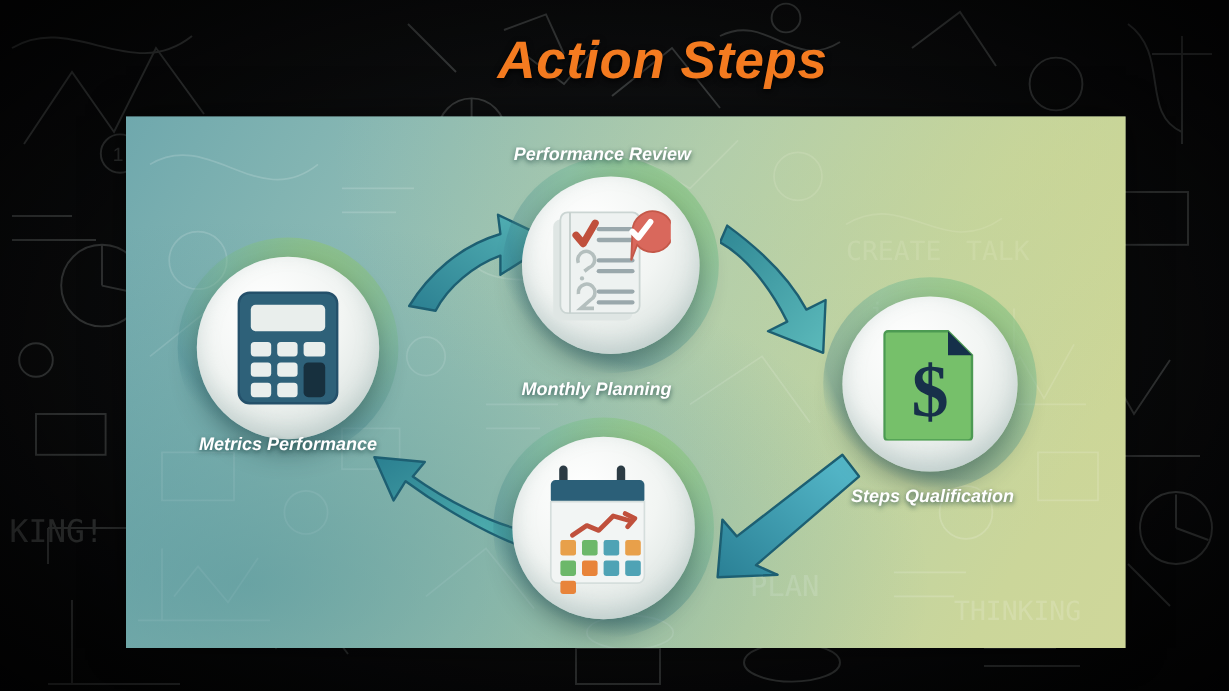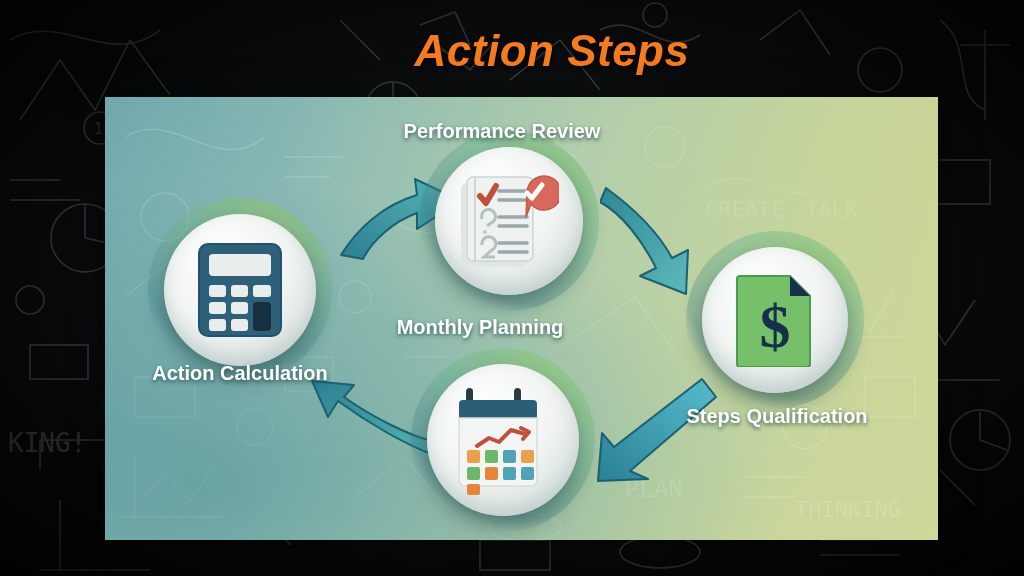--- a/index.html
+++ b/index.html
@@ -108,8 +108,9 @@
     position: absolute;
     transform: translateX(-50%);
     color: #ffffff;
-    font-size: 20px;
+    font-size: 15px;
     font-weight: bold;
+    font-style: italic;
     white-space: nowrap;
     text-shadow: 0 2px 4px rgba(20,60,60,.75);
   }

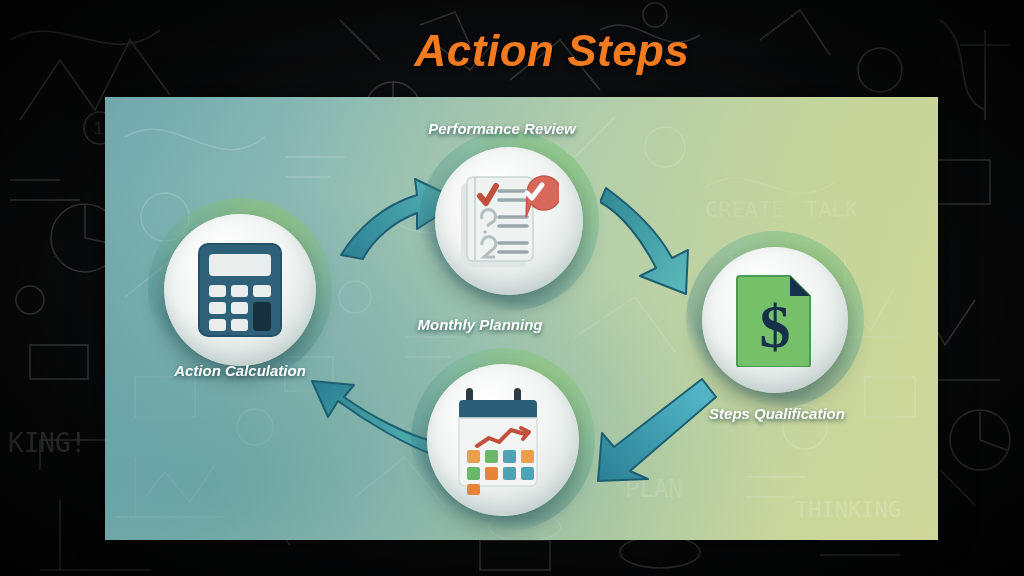--- a/index.html
+++ b/index.html
@@ -343,7 +343,7 @@
         </svg>
       </div>
     </div>
-    <div class="caption" style="left:375px; top:219px;">Monthly Planning</div>
+    <div class="caption" style="left:392px; top:219px;">Monthly Planning</div>
 
   </div>
 </div>

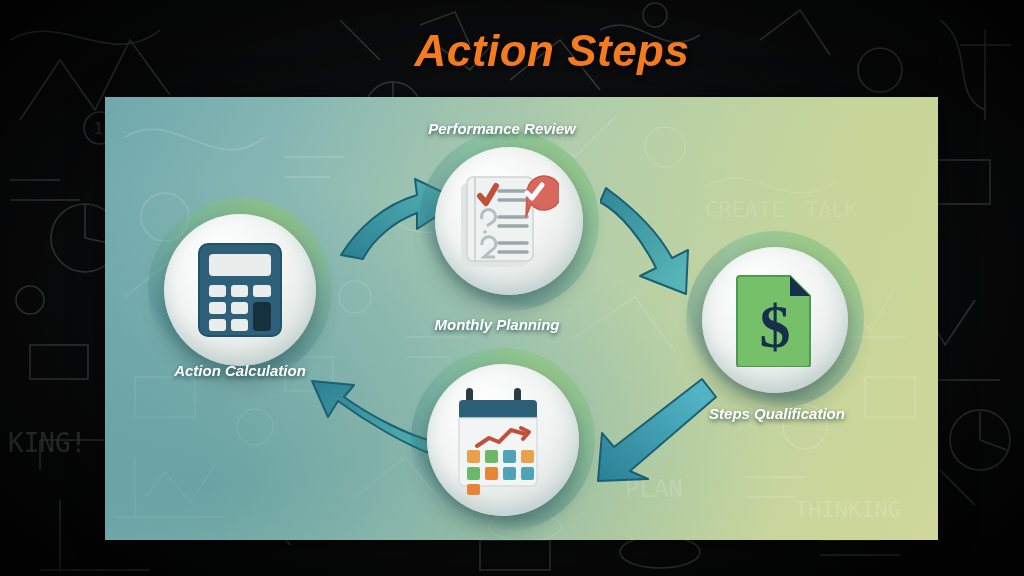--- a/index.html
+++ b/index.html
@@ -278,7 +278,7 @@
         </svg>
       </div>
     </div>
-    <div class="caption" style="left:135px; top:265px;">Action Calculation</div>
+    <div class="caption" style="left:135px; top:265px;">Metrics Performance</div>
 
     <div class="node" style="left:404px; top:124px;">
       <div class="halo" style="width:180px;height:180px;

